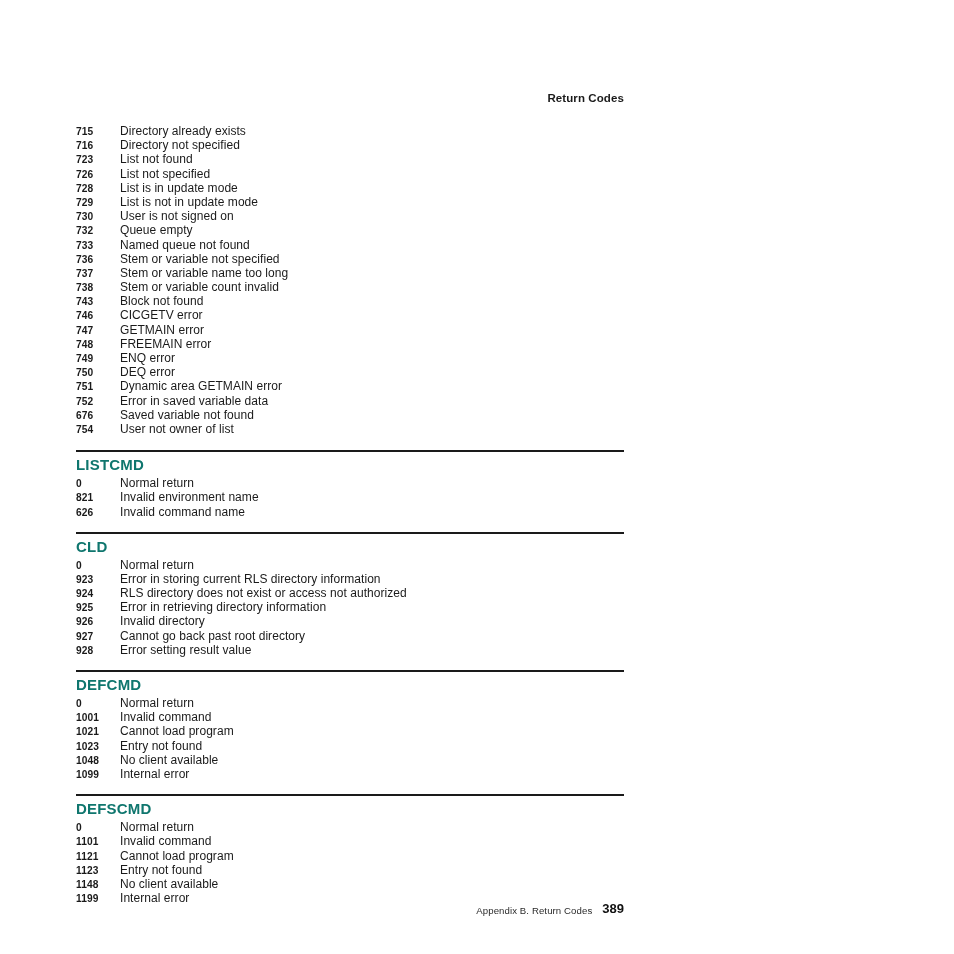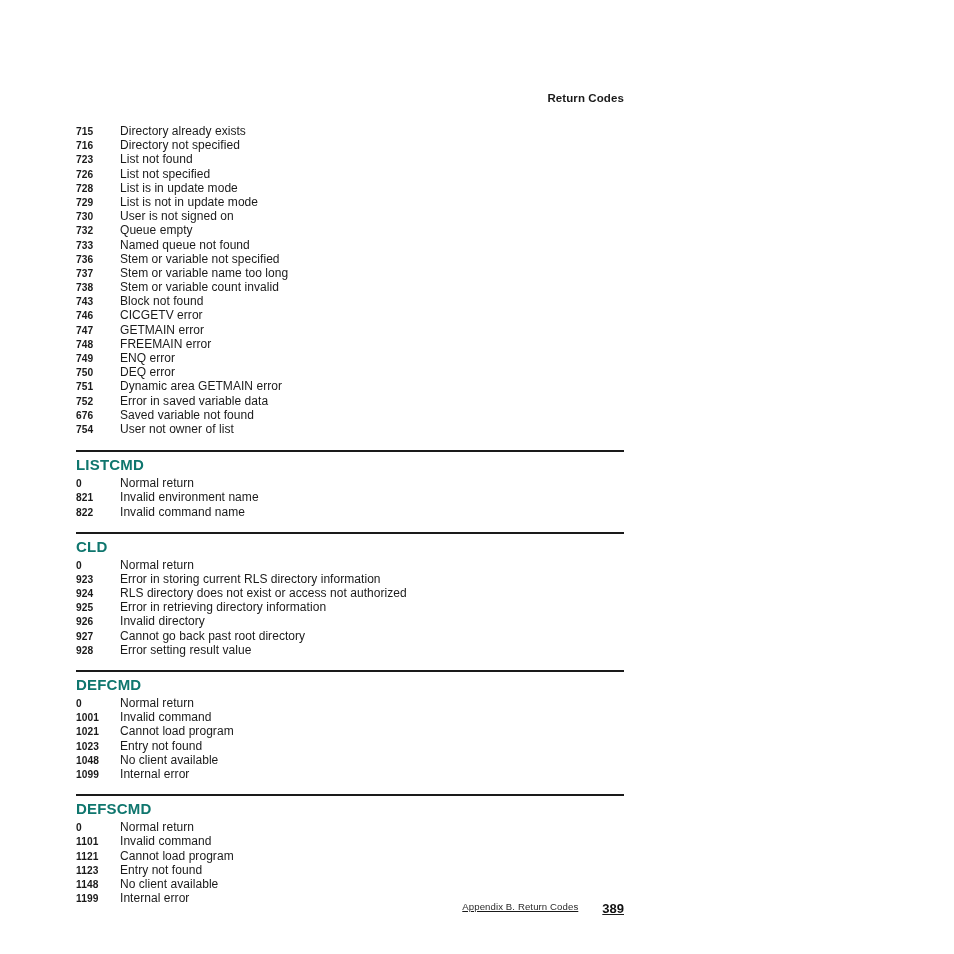--- a/index.html
+++ b/index.html
@@ -236,7 +236,7 @@
               <span class="code-desc">Invalid environment name</span>
             </li>
             <li class="code-row">
-              <span class="code-num">822</span>
+              <span class="code-num">626</span>
               <span class="code-desc">Invalid command name</span>
             </li>
           </ul>

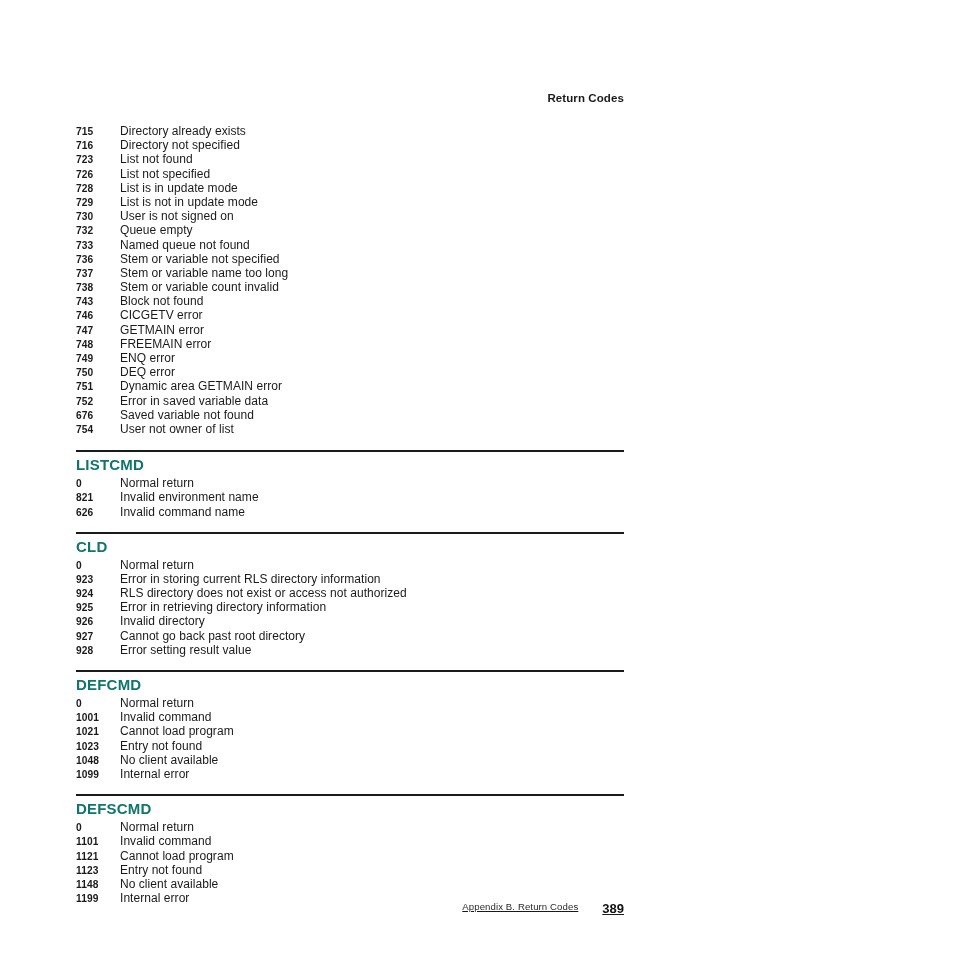--- a/index.html
+++ b/index.html
@@ -106,9 +106,8 @@
     text-align: right;
     display: flex;
     justify-content: flex-end;
-    align-items: flex-start;
-    gap: 24px;
-    text-decoration: underline;
+    align-items: flex-end;
+    gap: 10px;
   }
   .footer-text {
     font-size: 9.6px;

